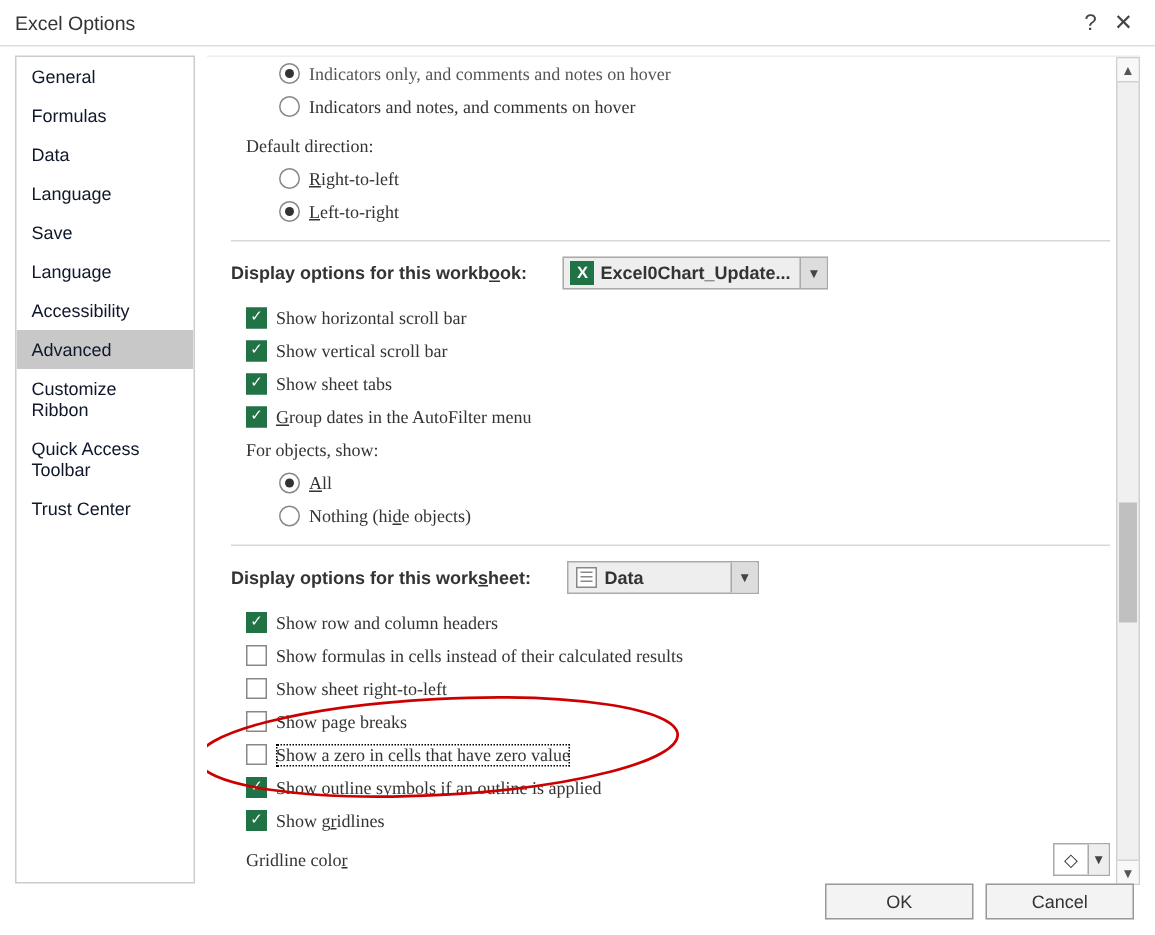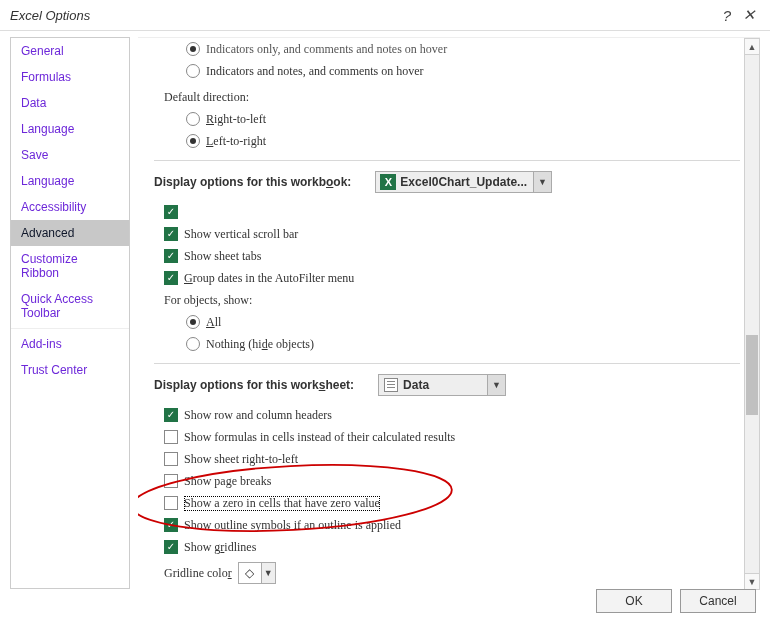--- a/index.html
+++ b/index.html
@@ -22,7 +22,6 @@
     font-size: 13px;
     font-weight: 400;
     color: #333;
-    font-style: italic;
   }
   .titlebar .title { flex: 1; }
   .titlebar .ctrl {

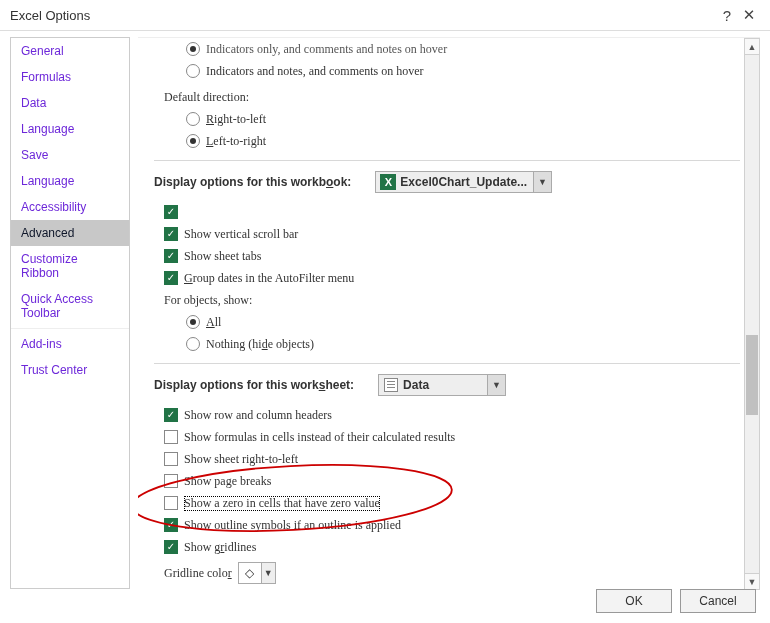--- a/index.html
+++ b/index.html
@@ -46,7 +46,7 @@
   .sidebar-item {
     padding: 6px 10px;
     cursor: pointer;
-    color: #6d28d9;
+    color: #0f172a;
   }
   .sidebar-item.selected {
     background: #c8c8c8;

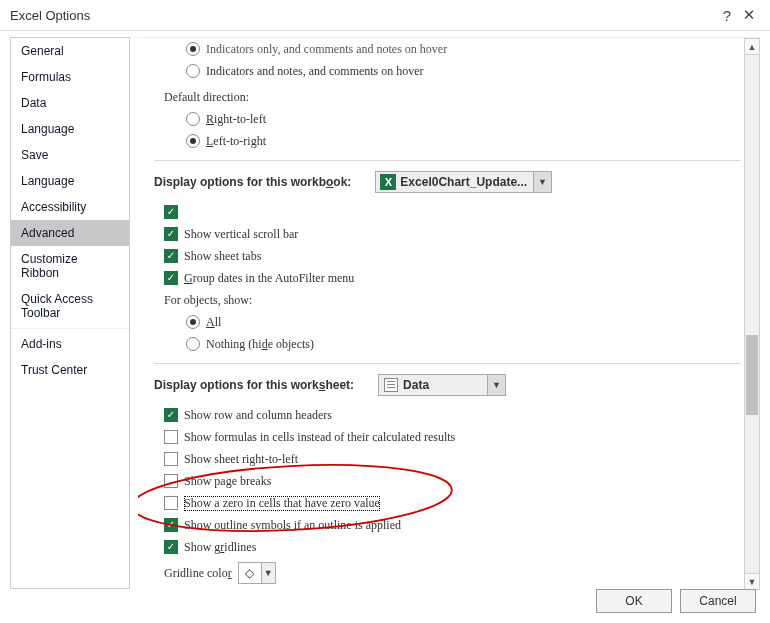--- a/index.html
+++ b/index.html
@@ -294,6 +294,7 @@
 
       <div class="row">
         <span class="checkbox checked"></span>
+        <span>Show horizontal scroll bar</span>
       </div>
       <div class="row">
         <span class="checkbox checked"></span>

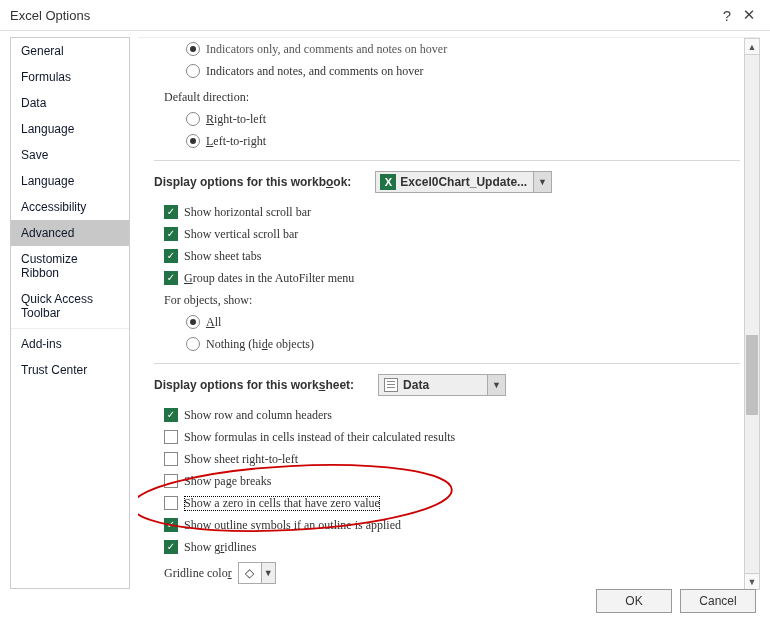--- a/index.html
+++ b/index.html
@@ -247,7 +247,6 @@
     <div class="sidebar-item selected">Advanced</div>
     <div class="sidebar-item">Customize Ribbon</div>
     <div class="sidebar-item">Quick Access Toolbar</div>
-    <div class="sidebar-item gap-before">Add-ins</div>
     <div class="sidebar-item">Trust Center</div>
   </div>
 

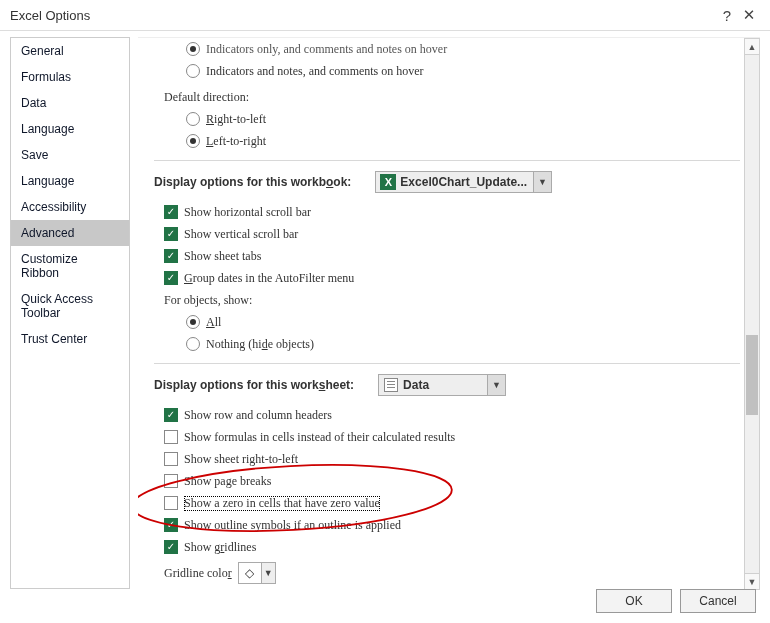--- a/index.html
+++ b/index.html
@@ -363,7 +363,7 @@
         <span><span>Show g</span><span class="u">r</span><span>idlines</span></span>
       </div>
 
-      <div class="row" style="margin-top:4px;">
+      <div class="row" style="margin-top:4px;justify-content:space-between;">
         <span><span>Gridline colo</span><span class="u">r</span></span>
         <span class="small-combo">
           <span class="swatch">◇</span>

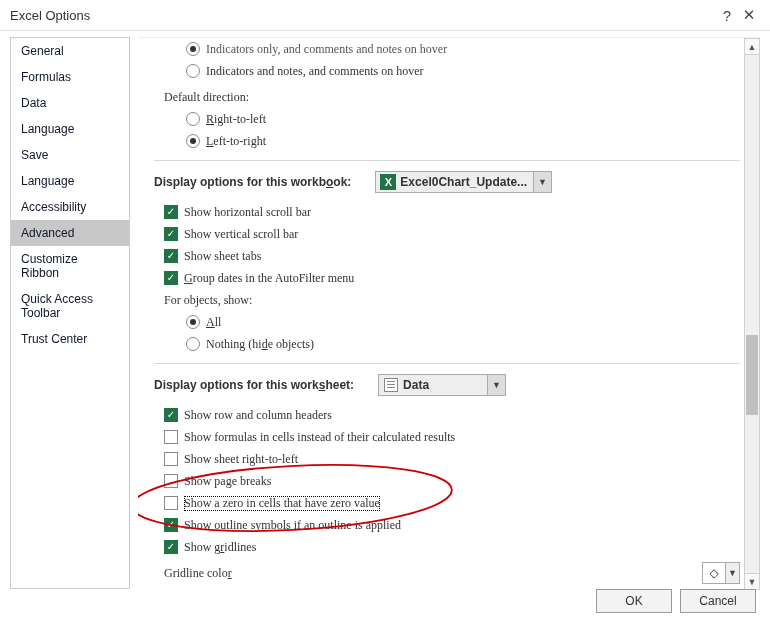--- a/index.html
+++ b/index.html
@@ -202,7 +202,7 @@
     gap: 8px;
   }
   .btn {
-    width: 76px;
+    width: 99px;
     height: 24px;
     border: 1px solid #999;
     background: #f3f3f3;

